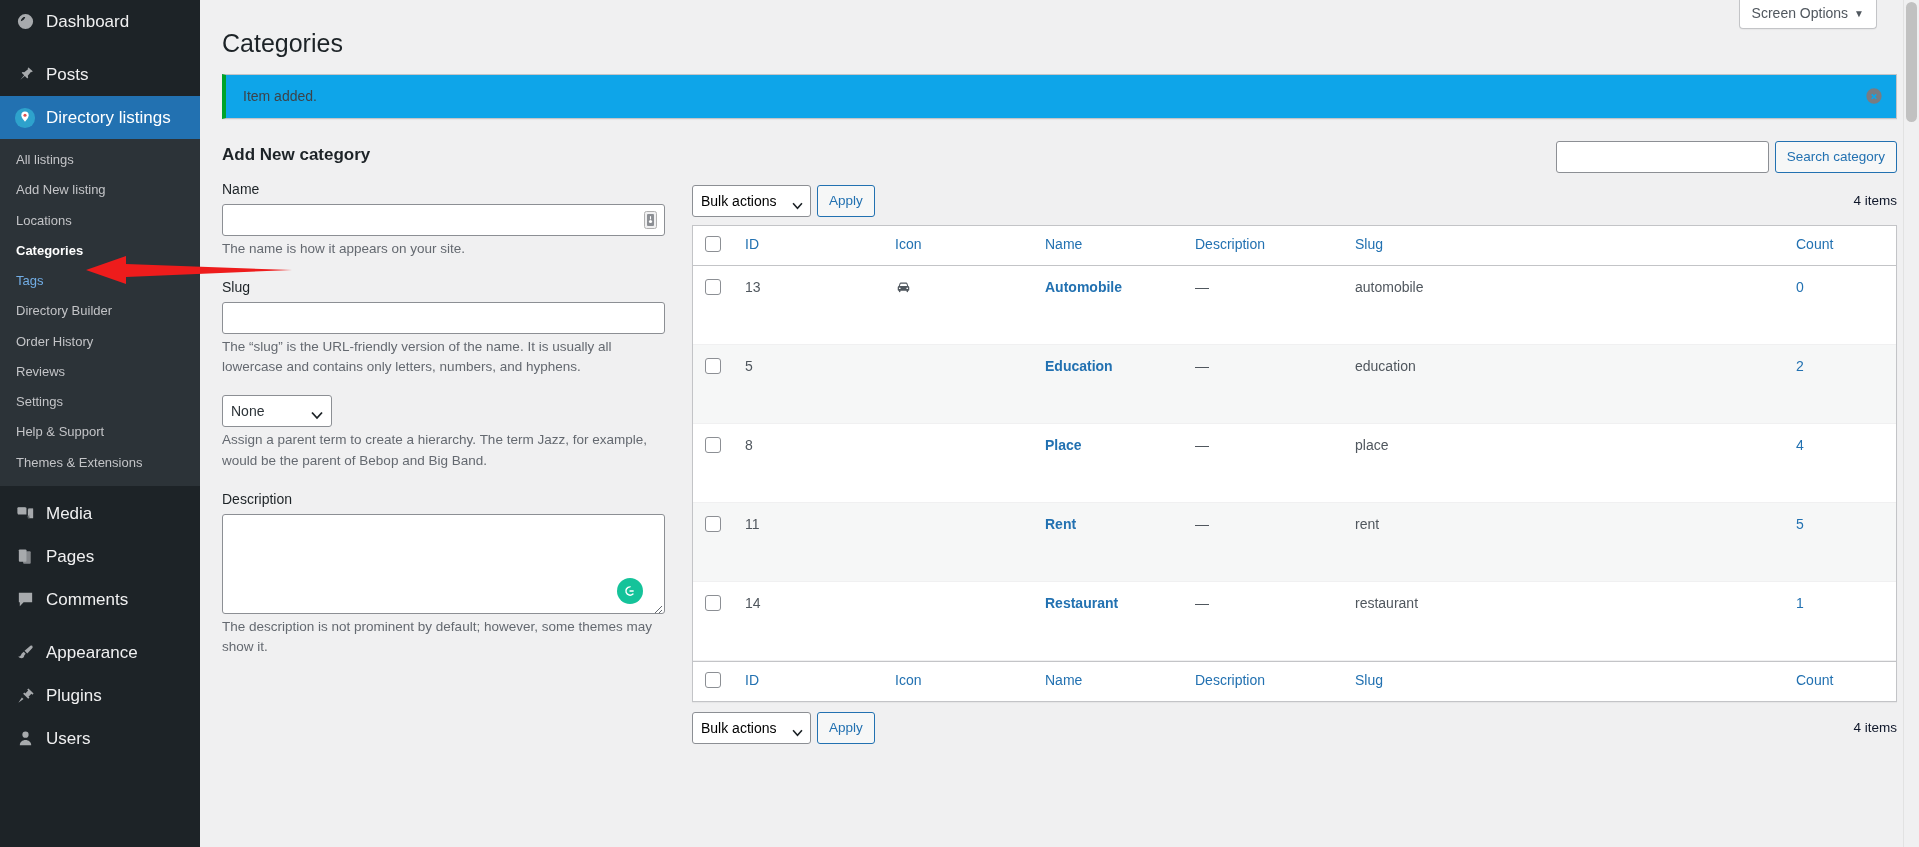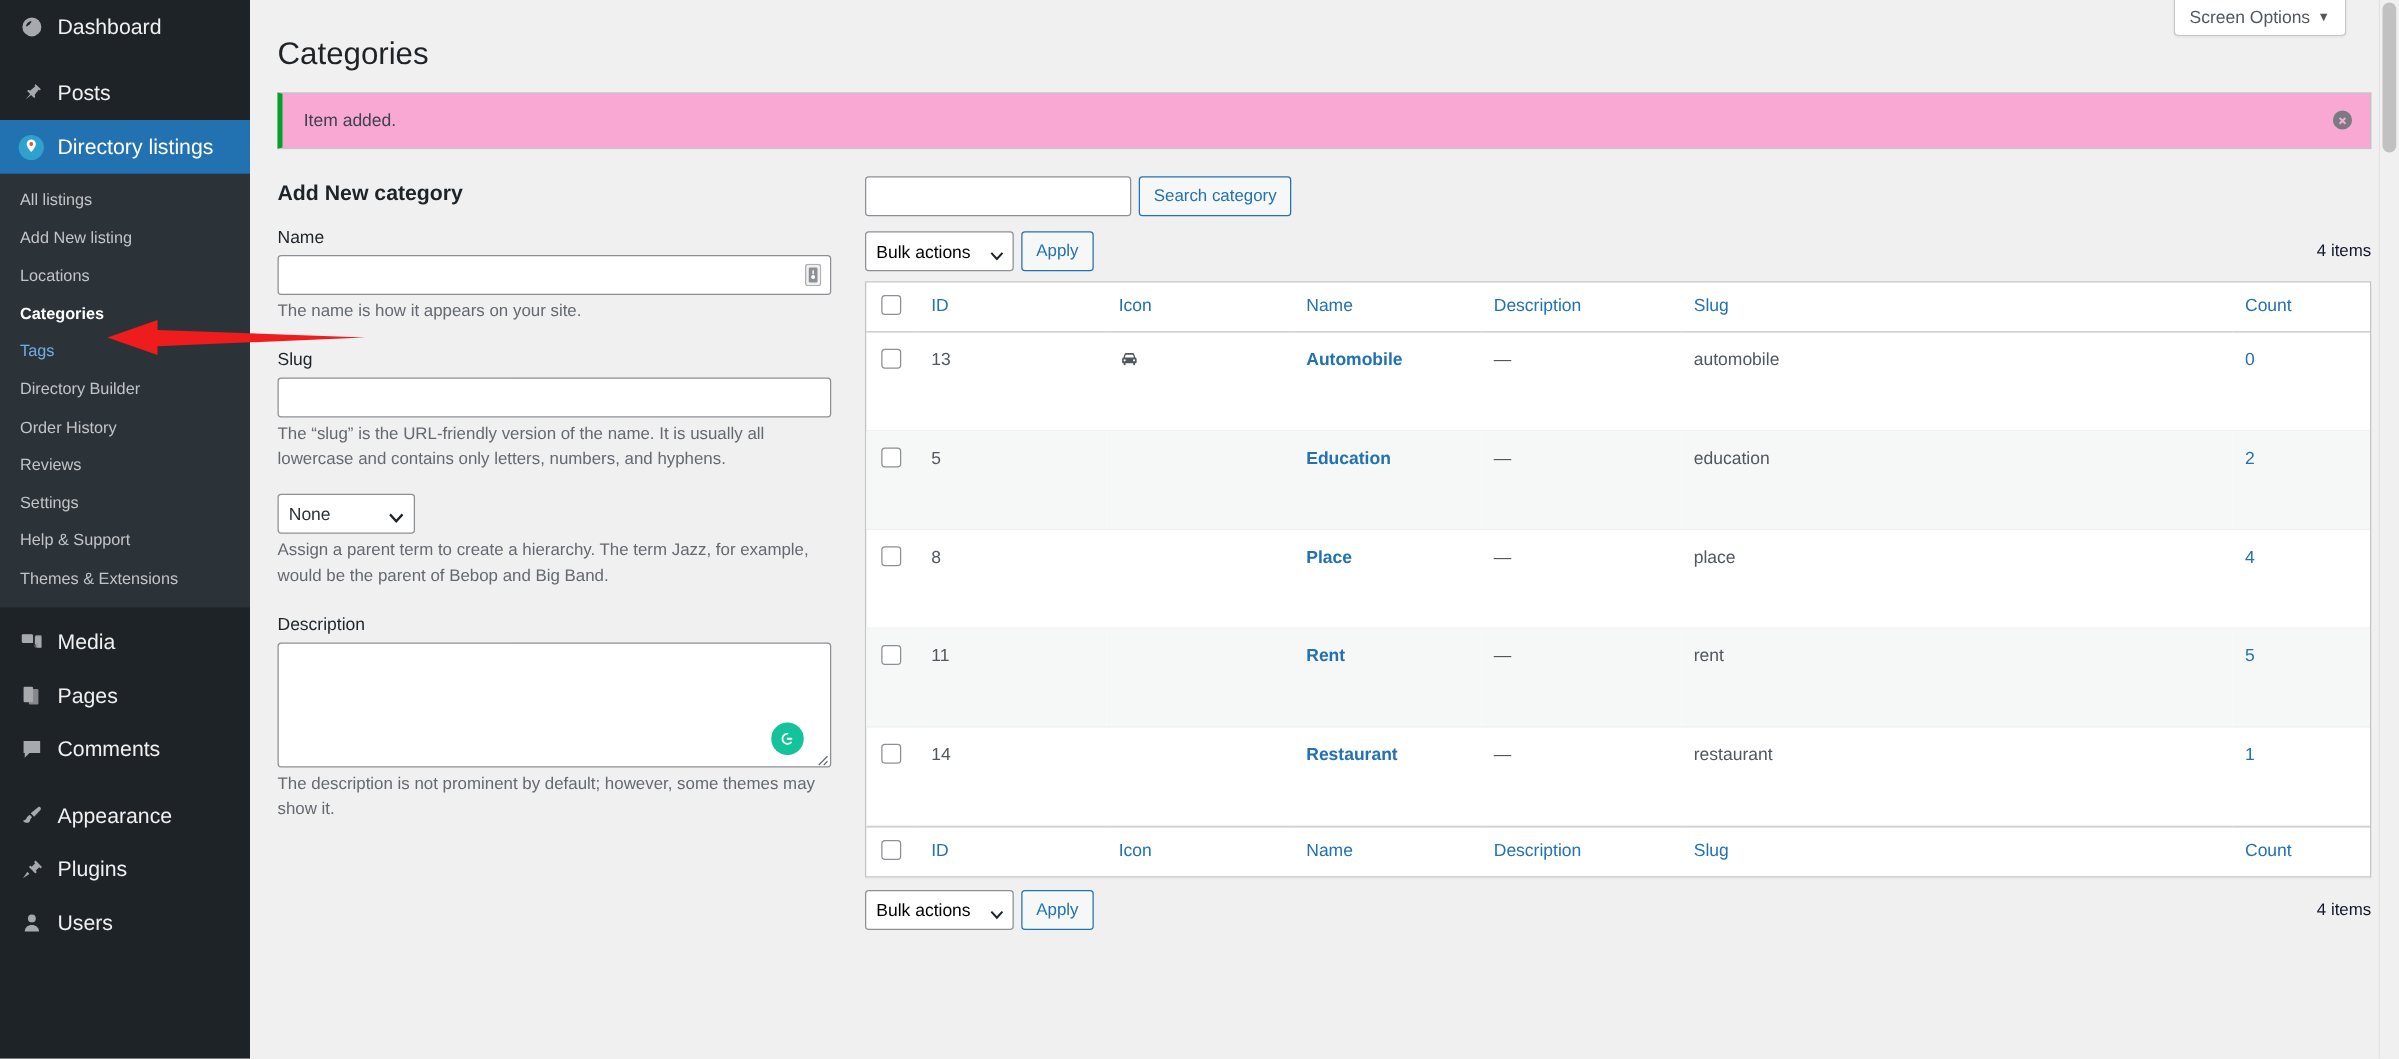--- a/index.html
+++ b/index.html
@@ -93,7 +93,7 @@
   }
 
   .notice {
-    background: #f9a8d4;
+    background: #0ea5e9;
     border: 1px solid #c3c4c7;
     border-left: 4px solid #00a32a;
     padding: 12px 12px;

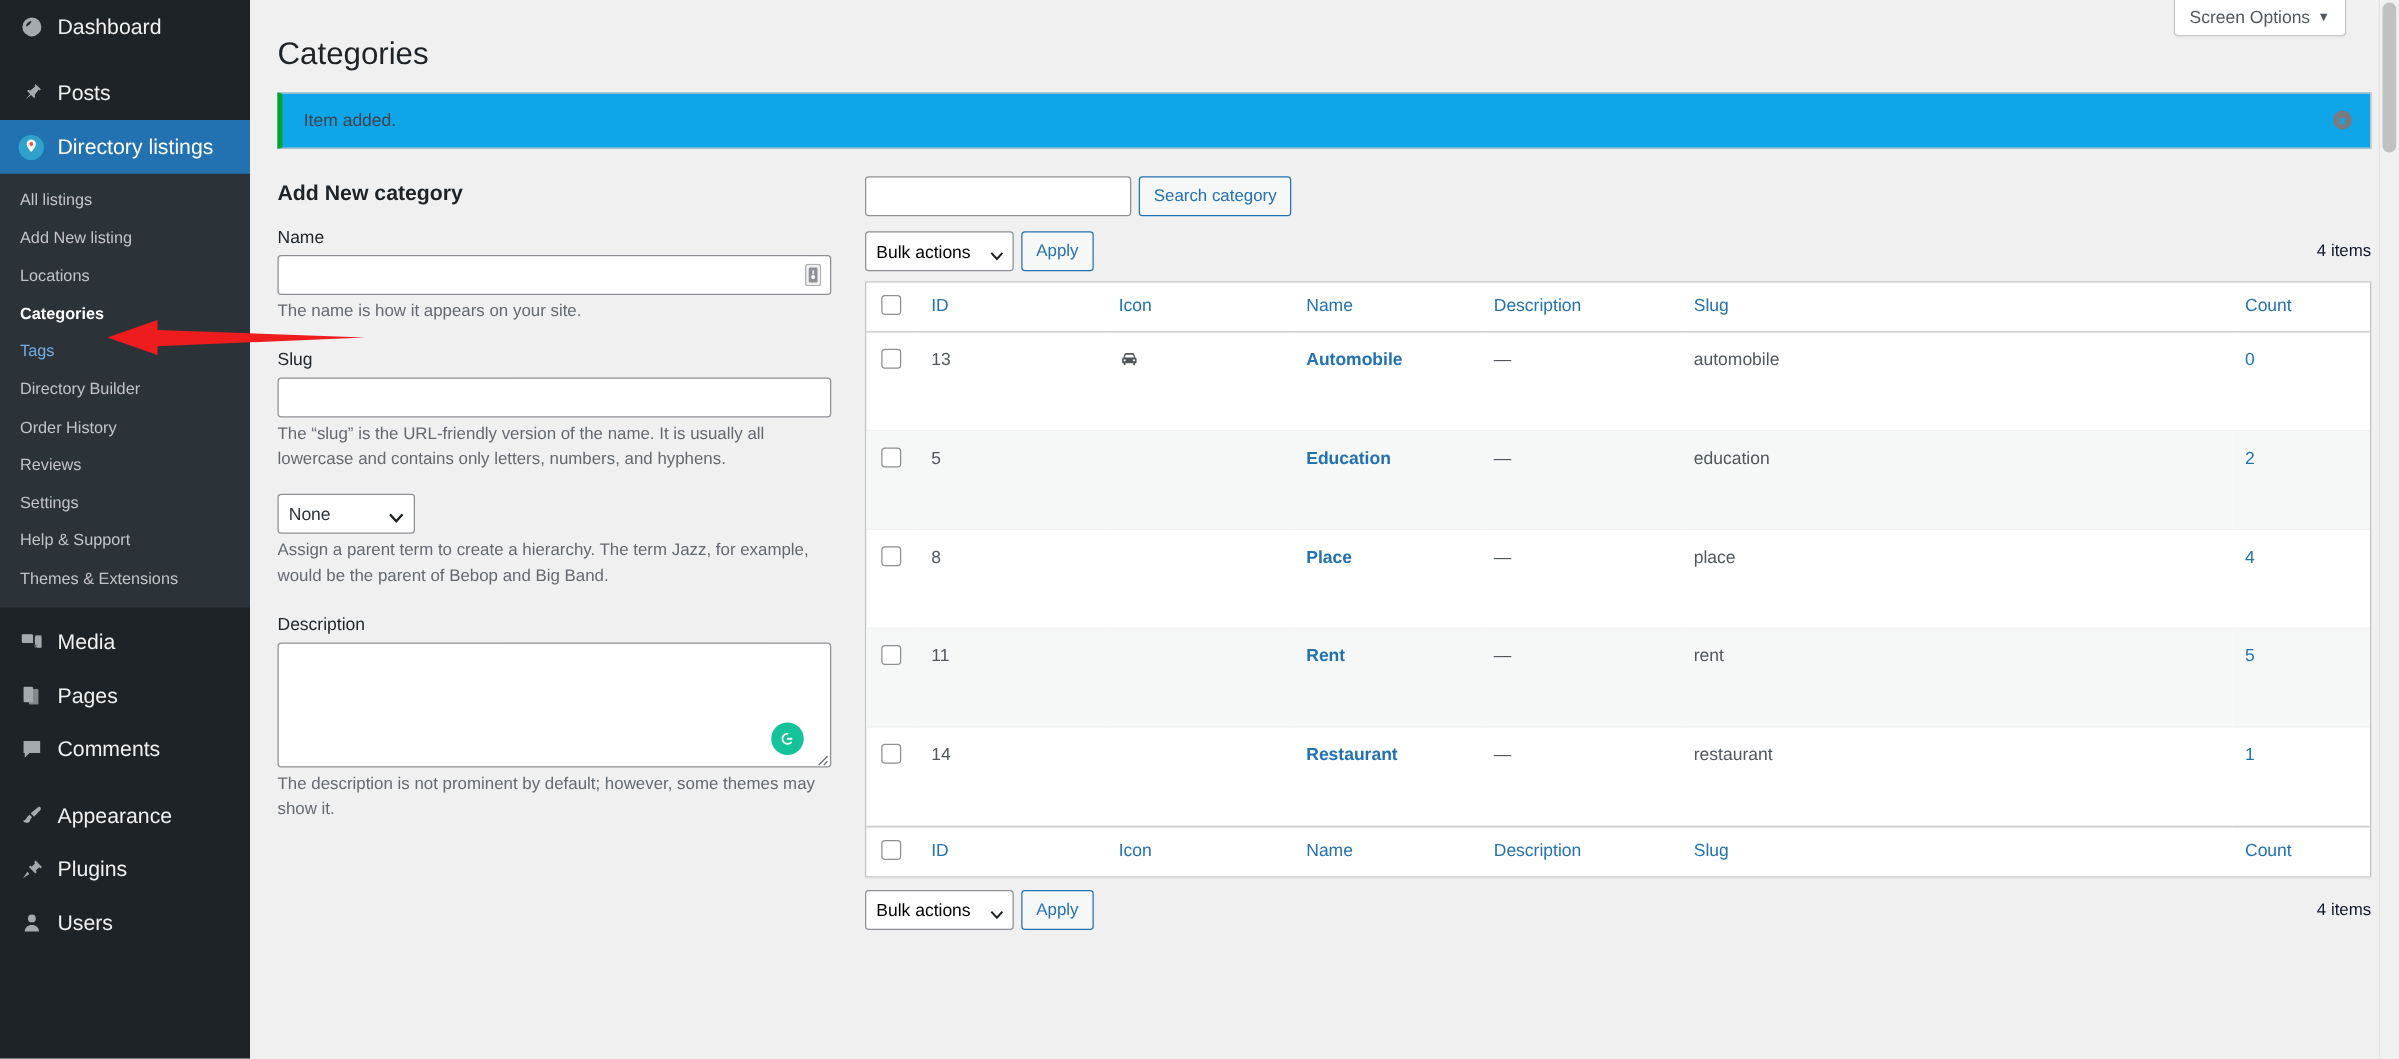--- a/index.html
+++ b/index.html
@@ -173,7 +173,7 @@
 
   
   .search-box {
-    display: flex; align-items: center;
+    display: flex; justify-content: flex-end; align-items: center;
     margin: 6px 0 12px 0; gap: 6px;
   }
   .search-input {

